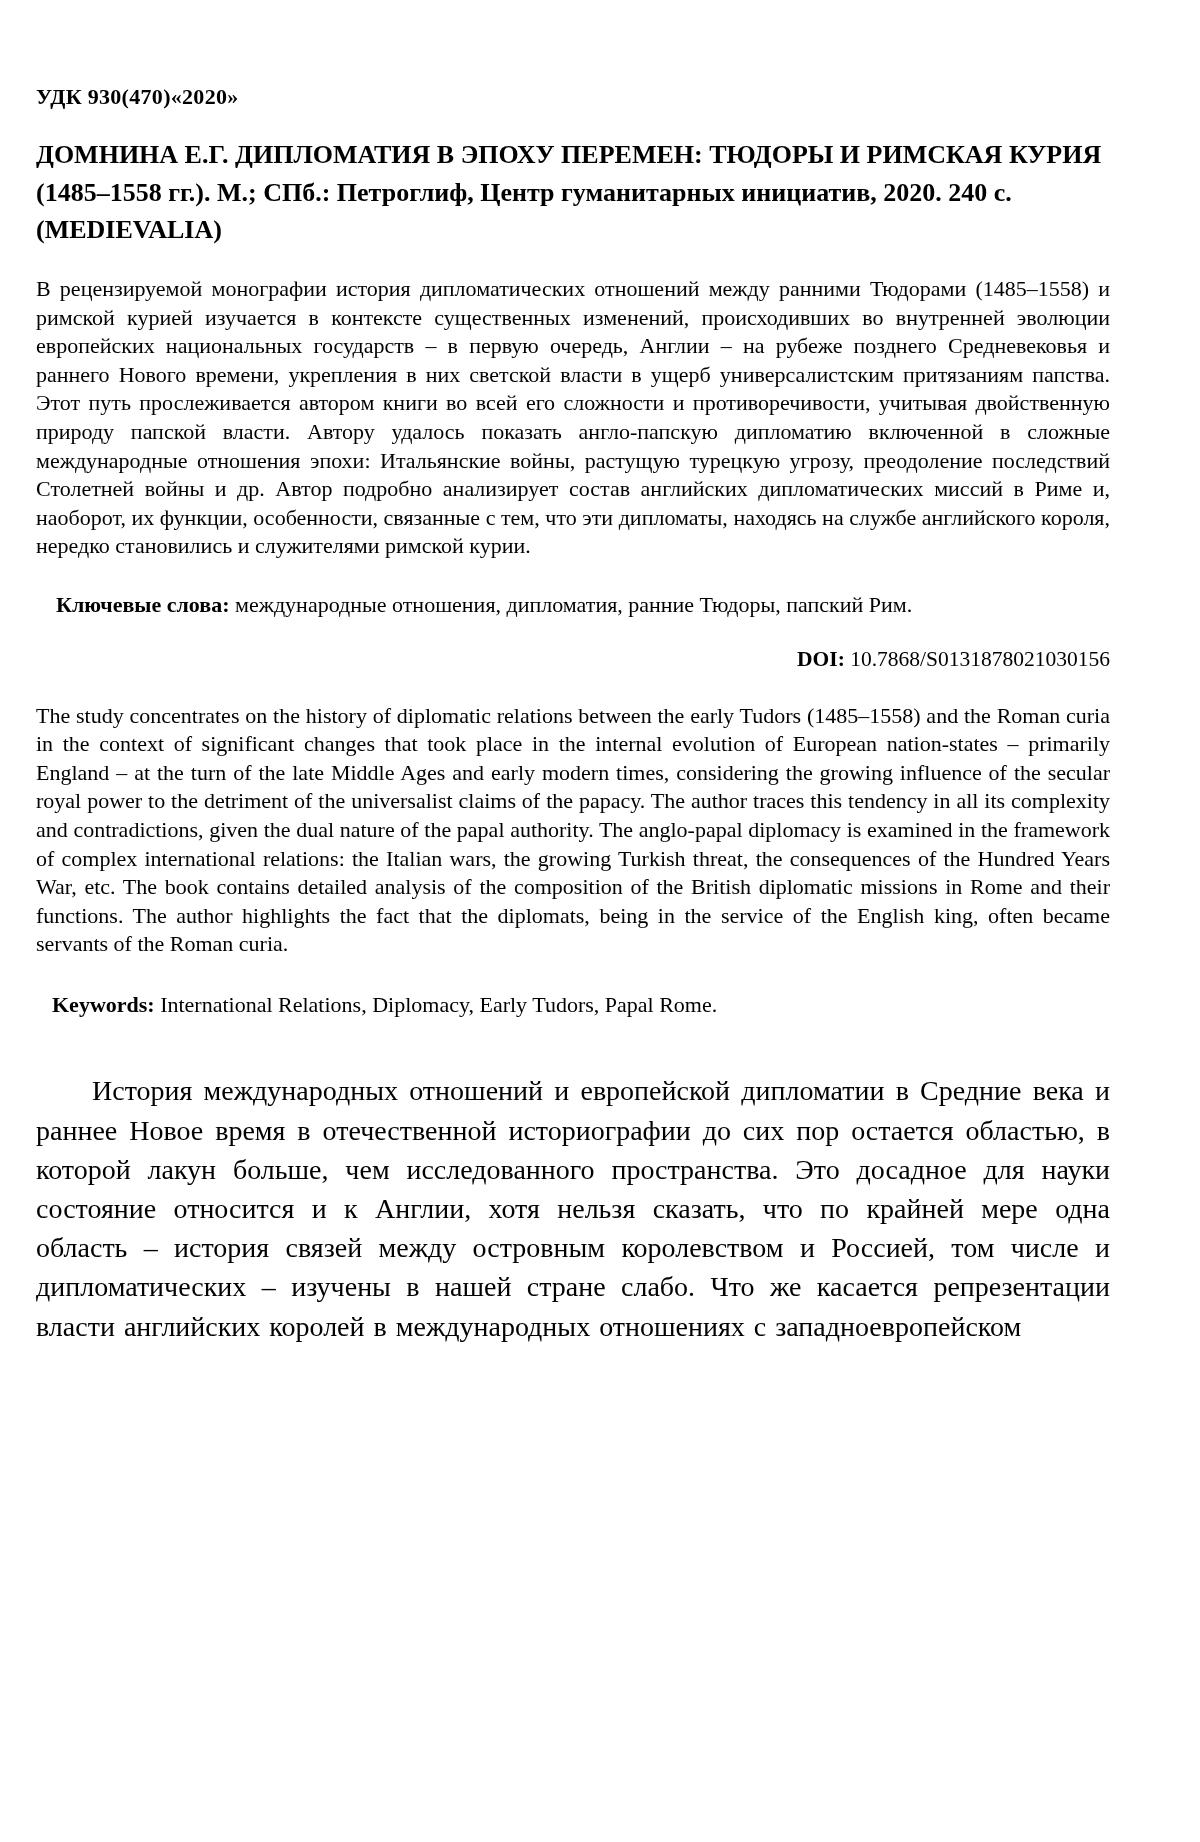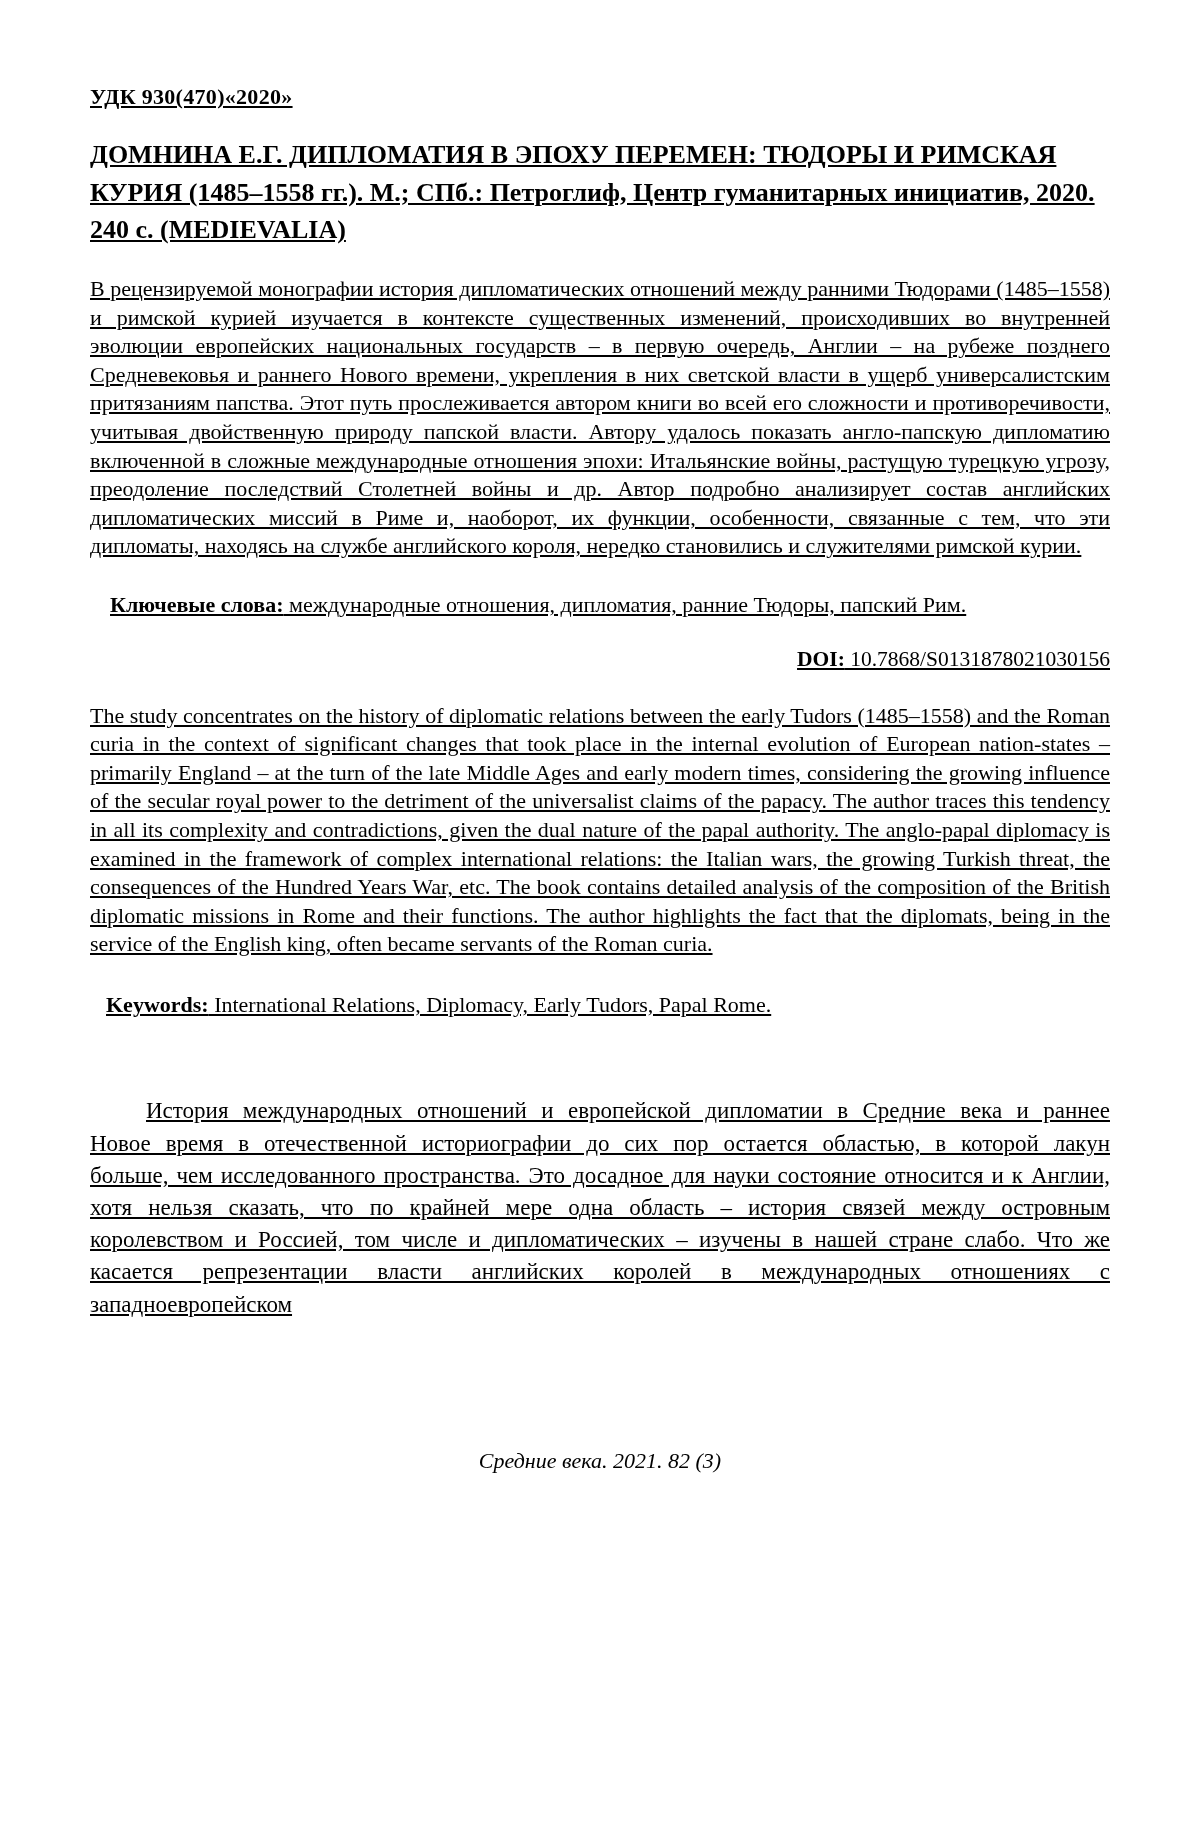--- a/index.html
+++ b/index.html
@@ -14,9 +14,8 @@
     box-sizing: border-box;
     width: 1200px;
     height: 1842px;
-    padding: 84px 90px 0 90px;
+    padding: 84px 90px 0 36px;
     position: relative;
-    text-decoration: underline;
   }
   p { margin: 0; text-align: right; }
   .udk {

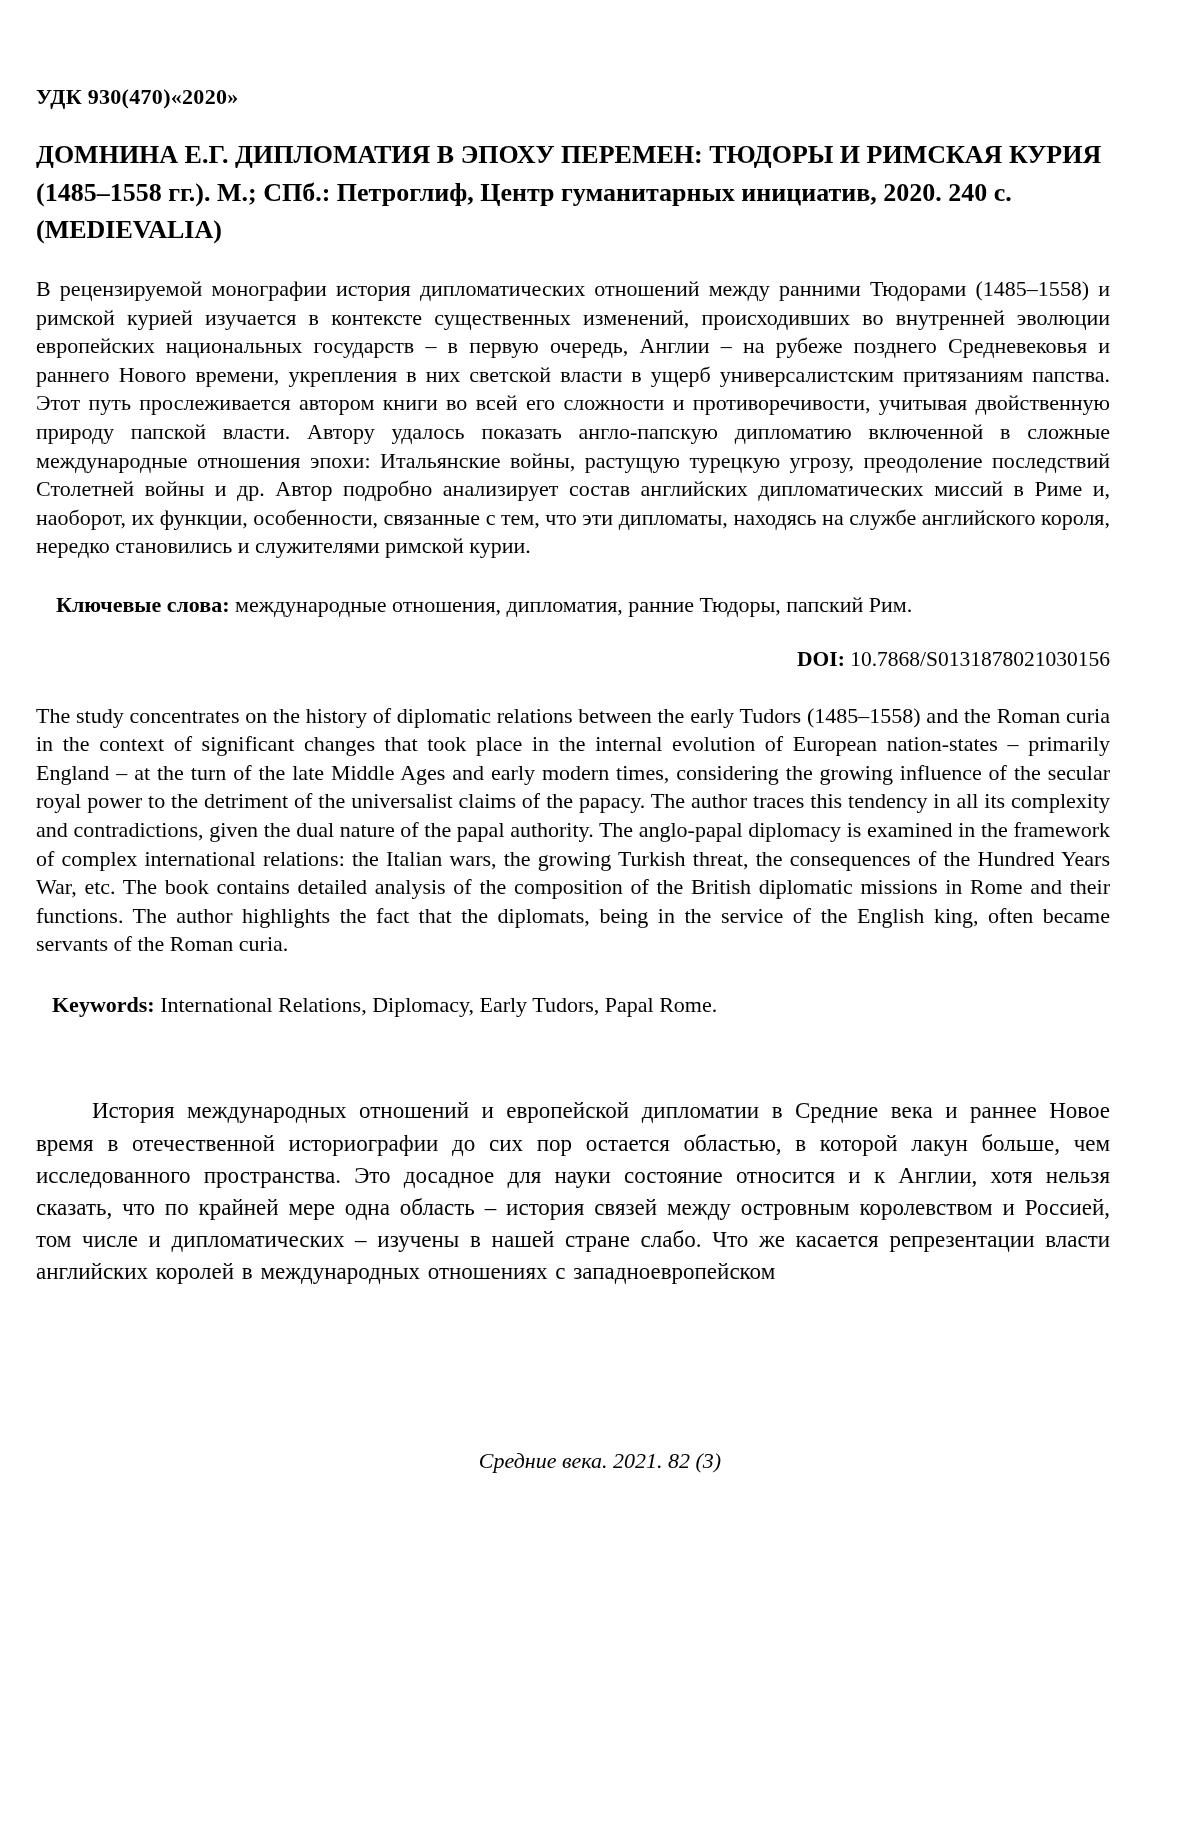--- a/index.html
+++ b/index.html
@@ -45,8 +45,8 @@
   .abstract-en { margin-top: 28px; }
   .kw-en { margin-top: 32px; margin-left: 16px; }
   .body-para {
-    margin-top: 76px;
-    font-size: 23px;
+    margin-top: 52px;
+    font-size: 28px;
     line-height: 1.4;
     text-align: justify;
     text-indent: 56px;

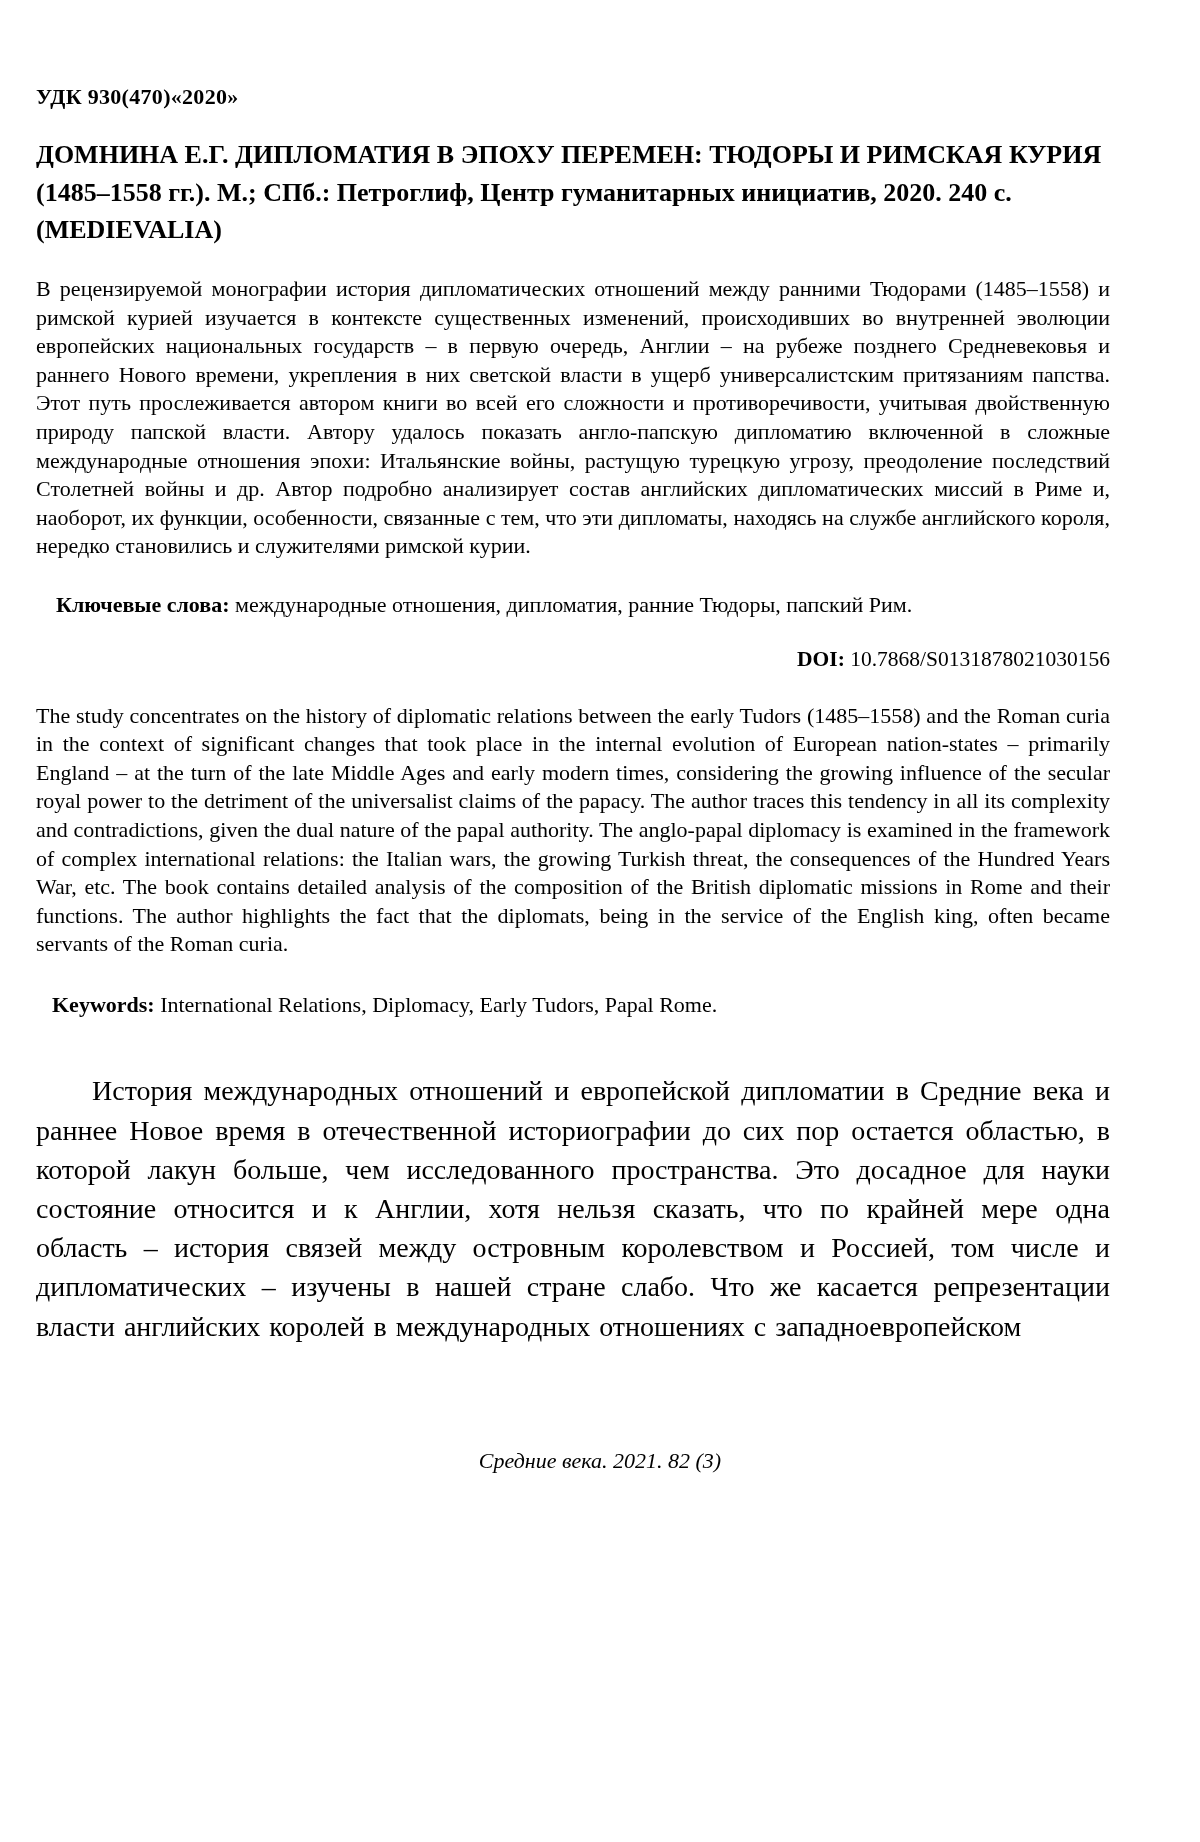--- a/index.html
+++ b/index.html
@@ -84,7 +84,6 @@
 
   <p class="body-para">История международных отношений и европейской дипломатии в Средние века и раннее Новое время в отечественной историографии до сих пор остается областью, в которой лакун больше, чем исследованного пространства. Это досадное для науки состояние относится и к Англии, хотя нельзя сказать, что по крайней мере одна область – история связей между островным королевством и Россией, том числе и дипломатических – изучены в нашей стране слабо. Что же касается репрезентации власти английских королей в международных отношениях с западноевропейском</p>
 
-  <div class="footer">Средние века. 2021. 82 (3)</div>
 
 </div>
 

